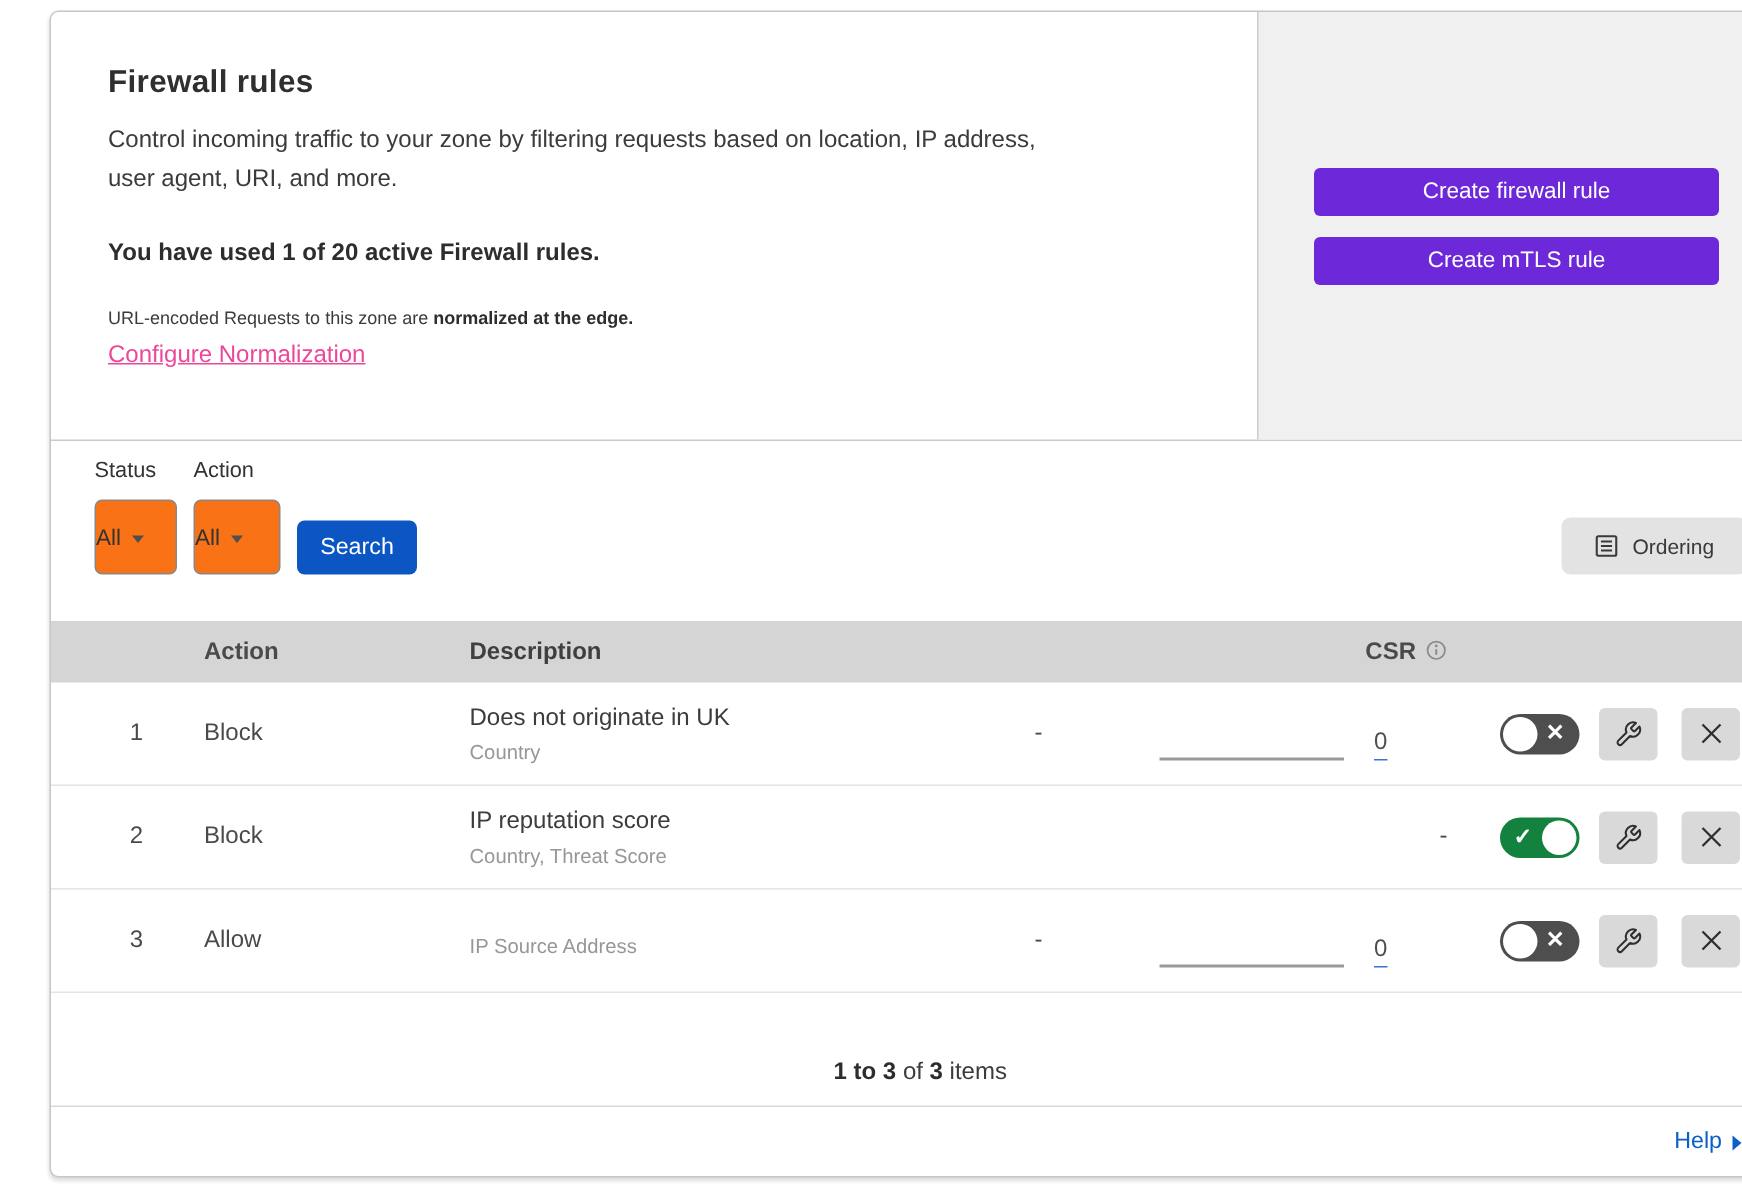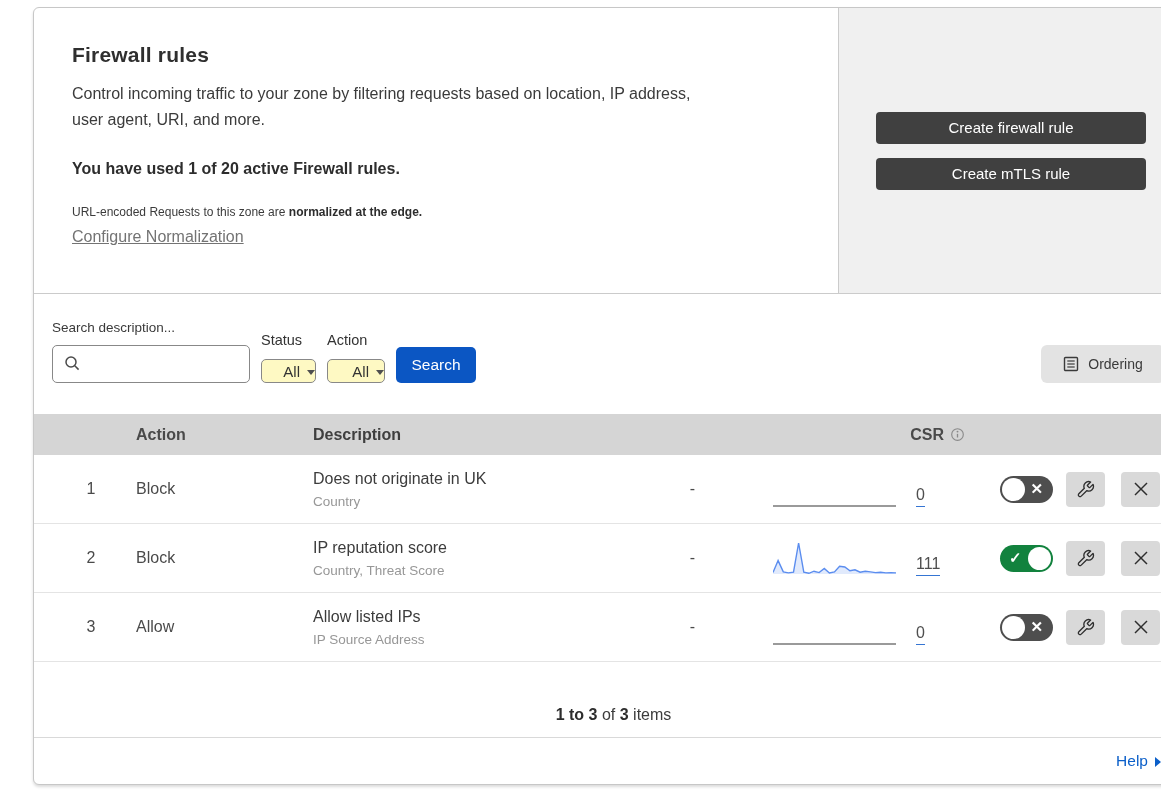--- a/index.html
+++ b/index.html
@@ -21,7 +21,7 @@
   .config-link { display:inline-block; margin-top:9px; font-size:16px; color:#737373; text-decoration:underline; cursor:pointer; }
   .top-right { width:345px; background:#f0f0f0; border-left:1px solid #cbcbcb;
     display:flex; flex-direction:column; justify-content:center; align-items:center; gap:14px; }
-  .btn-primary { width:270px; height:32px; background:#404040; color:#fff; border:none; border-radius:4px;
+  .btn-primary { width:270px; height:32px; background:#6d28d9; color:#fff; border:none; border-radius:4px;
     font-size:15px; font-family:inherit; cursor:pointer; }
   
   .filter { height:120px; display:flex; align-items:flex-end; padding:0 18px 31px 18px; }

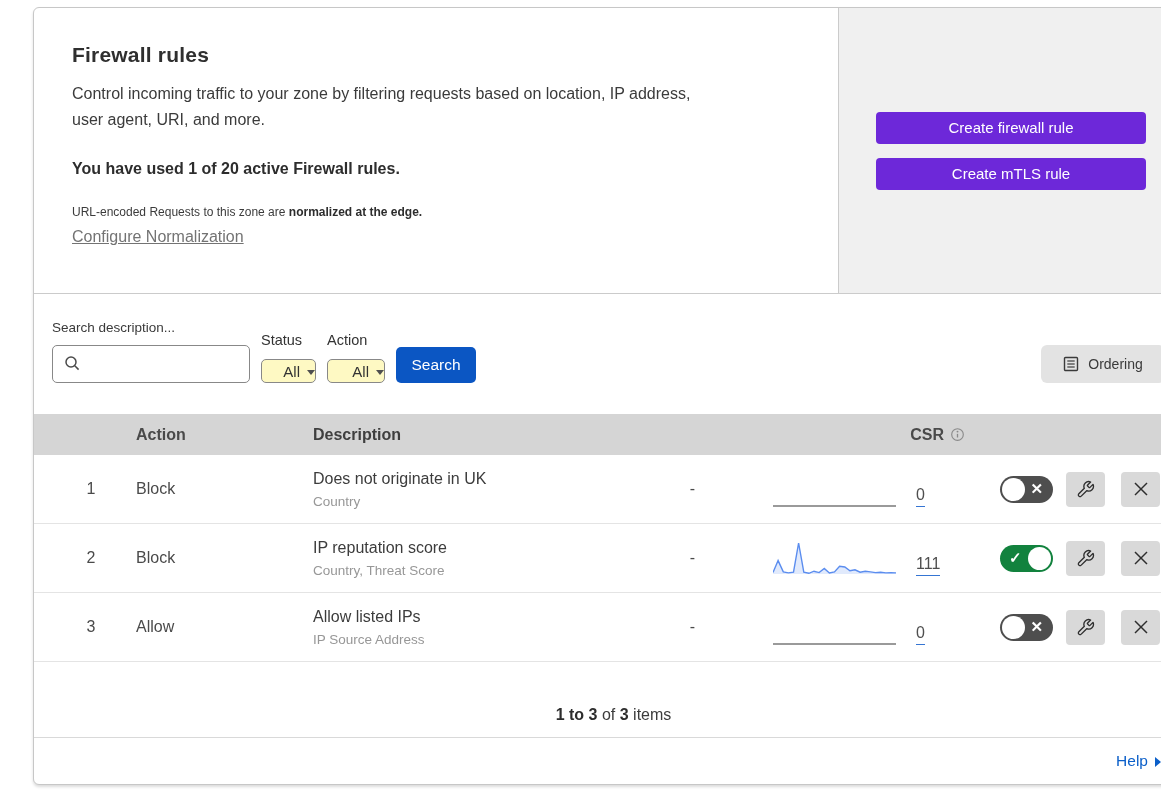--- a/index.html
+++ b/index.html
@@ -18,7 +18,7 @@
   .usage { margin-top:27px; font-size:16px; font-weight:bold; color:#2d2d2d; }
   .norm { margin-top:27px; font-size:12px; color:#3b3b3b; }
   .norm b { color:#2d2d2d; }
-  .config-link { display:inline-block; margin-top:9px; font-size:16px; color:#737373; text-decoration:underline; cursor:pointer; }
+  .config-link { display:inline-block; margin-top:9px; font-size:16px; color:#ec4899; text-decoration:underline; cursor:pointer; }
   .top-right { width:345px; background:#f0f0f0; border-left:1px solid #cbcbcb;
     display:flex; flex-direction:column; justify-content:center; align-items:center; gap:14px; }
   .btn-primary { width:270px; height:32px; background:#6d28d9; color:#fff; border:none; border-radius:4px;

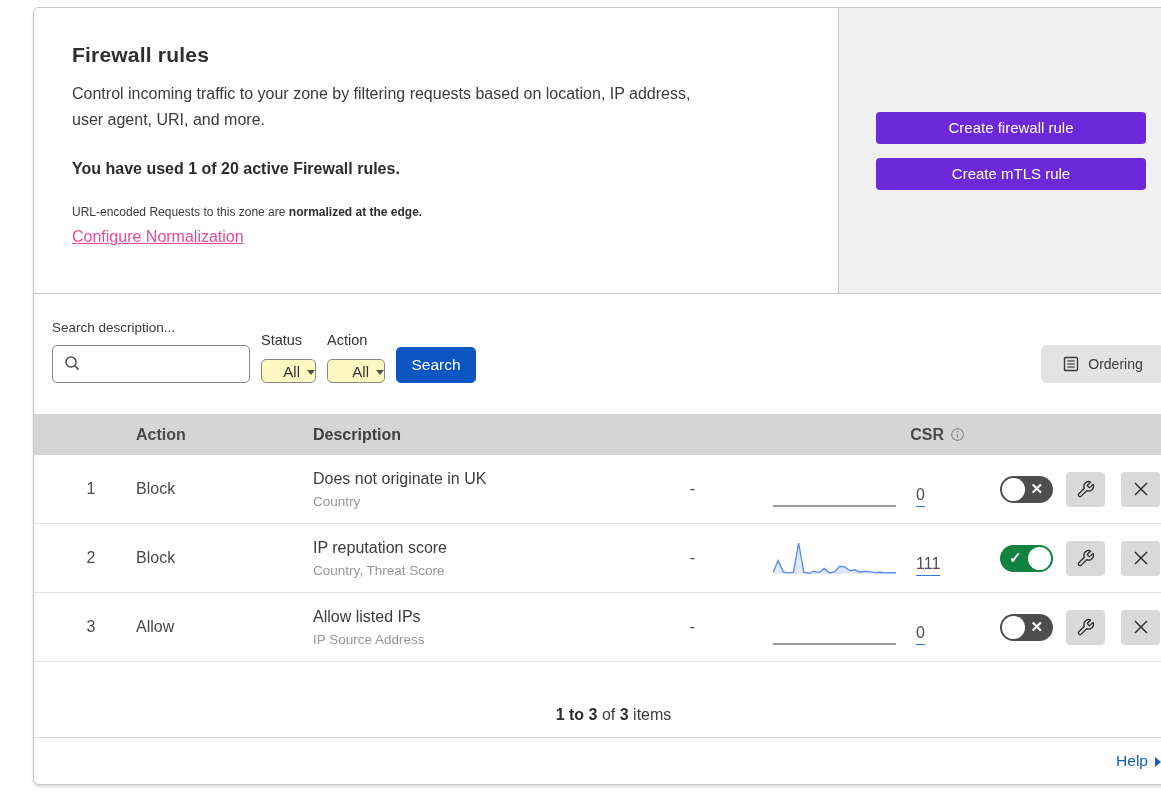--- a/index.html
+++ b/index.html
@@ -101,16 +101,6 @@
   </div>
 
   <div class="filter">
-    <div class="fgroup">
-      <span class="flabel">Search description...</span>
-      <div class="search-box">
-        <svg class="mag" width="17" height="17" viewBox="0 0 17 17">
-            <circle cx="7" cy="7" r="5" fill="none" stroke="#4a4a4a" stroke-width="1.5"></circle>
-            <line x1="10.8" y1="10.8" x2="14.6" y2="14.6" stroke="#4a4a4a" stroke-width="1.5"></line>
-          </svg>
-        <input type="text" value="" style="">
-      </div>
-    </div>
     <div class="fgroup gStatus">
       <span class="flabel2">Status</span>
       <div class="select" style="width:55px">

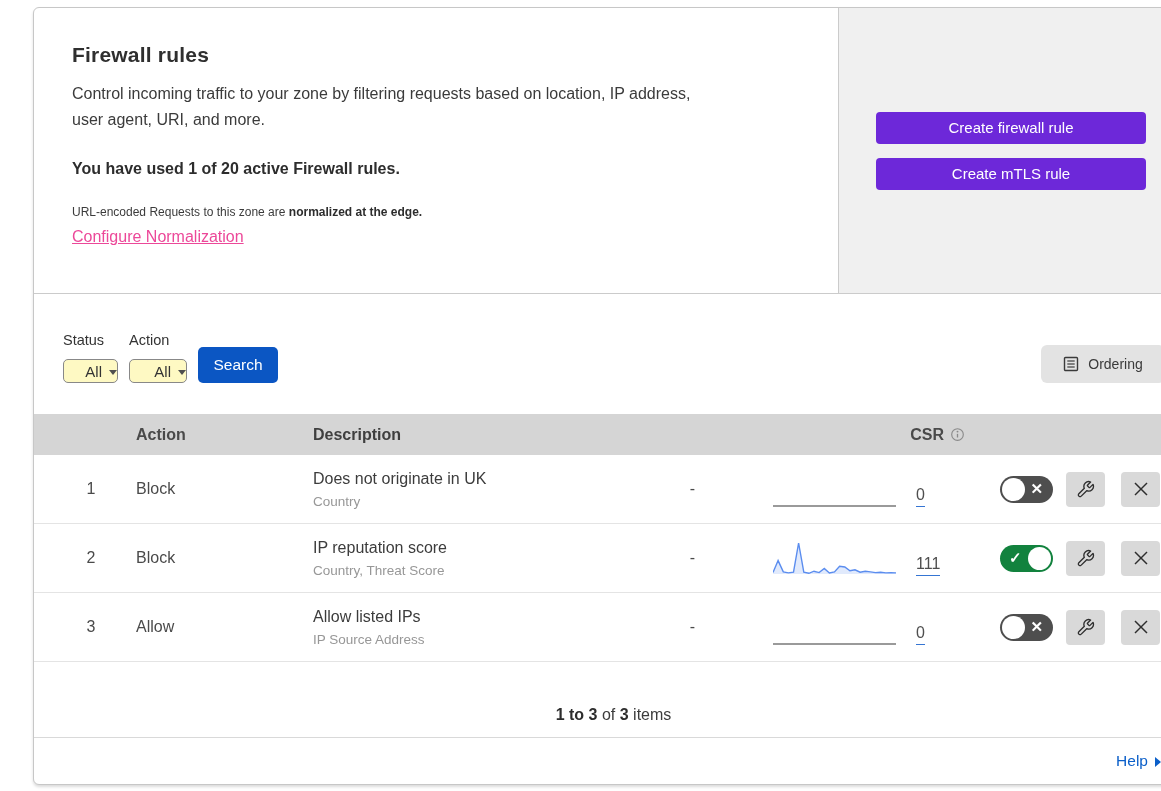--- a/index.html
+++ b/index.html
@@ -32,8 +32,8 @@
   .search-box input { width:100%; height:100%; border:1px solid #888; border-radius:5px; padding:0 10px 0 38px;
     font-size:14px; font-family:inherit; color:#333; outline:none; }
   .search-box .mag { position:absolute; left:12px; top:10px; }
-  .select { height:24px; border:1px solid #888; border-radius:5px; background:#fef9c3; display:flex;
-    align-items:center; justify-content:flex-end; font-size:15px; color:#333; cursor:pointer; }
+  .select { height:50px; border:1px solid #888; border-radius:5px; background:#f97316; display:flex;
+    align-items:center; justify-content:flex-start; font-size:15px; color:#333; cursor:pointer; }
   .caret-down { width:0; height:0; border-left:4.5px solid transparent; border-right:4.5px solid transparent;
     border-top:5px solid #4f4f4f; margin-left:7px; margin-top:2px; }
   .gStatus { margin-left:11px; } .gAction { margin-left:11px; }

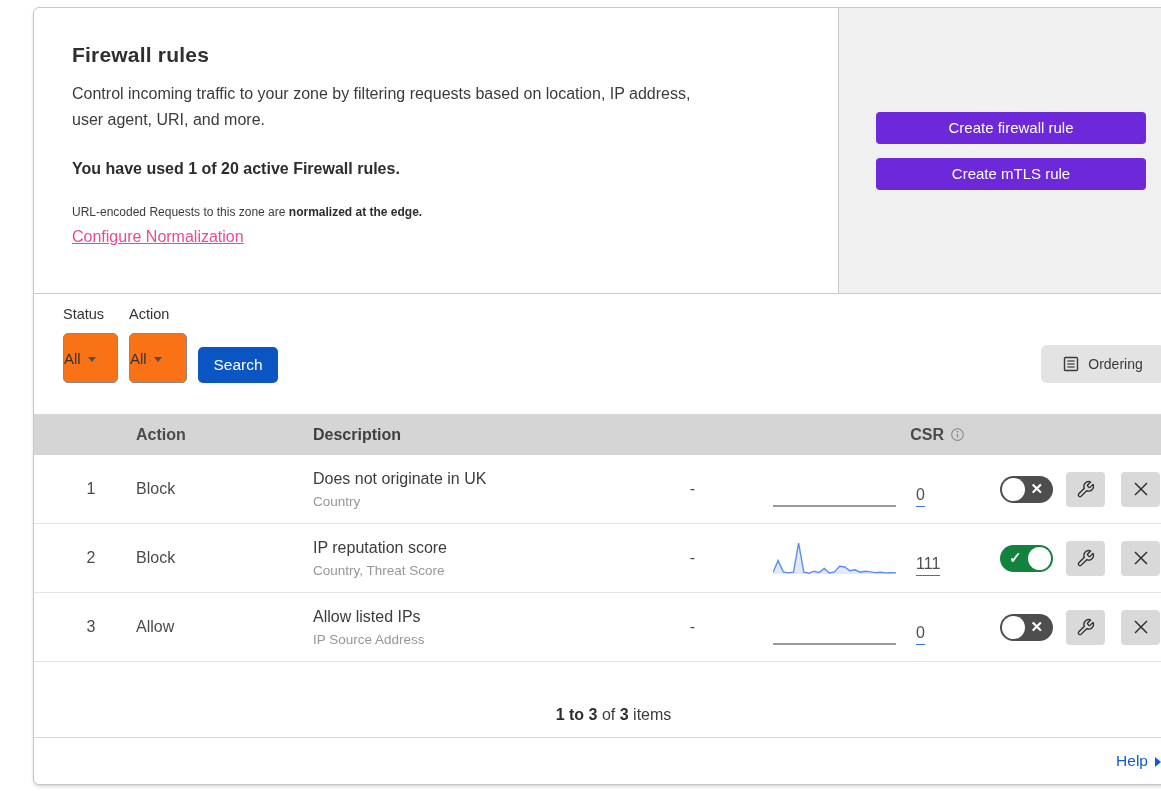--- a/index.html
+++ b/index.html
@@ -178,15 +178,6 @@
       <div class="desc-sub">Country, Threat Score</div>
     </div>
     <div class="c-csr">-</div>
-    <div class="c-activity">
-      <div class="spark">
-        <svg id="spark-svg" width="123" height="36" viewBox="0 0 123 36">
-          <polygon id="spark-fill" fill="rgba(91,141,239,0.18)" points="0.0,32.6 5.1,20.6 10.3,31.9 15.4,32.9 20.5,32.2 25.6,3.0 30.8,32.2 35.9,33.3 41.0,31.2 46.1,32.6 51.3,28.4 56.4,32.9 61.5,31.9 66.6,26.3 71.8,27.0 76.9,30.8 82.0,29.8 87.1,32.2 92.3,31.2 97.4,31.9 102.5,32.6 107.6,32.2 112.8,32.9 117.9,32.6 123.0,32.9 123,34 0,34"></polygon>
-          <polyline id="spark-line" fill="none" stroke="#5b8def" stroke-width="1.4" points="0.0,32.6 5.1,20.6 10.3,31.9 15.4,32.9 20.5,32.2 25.6,3.0 30.8,32.2 35.9,33.3 41.0,31.2 46.1,32.6 51.3,28.4 56.4,32.9 61.5,31.9 66.6,26.3 71.8,27.0 76.9,30.8 82.0,29.8 87.1,32.2 92.3,31.2 97.4,31.9 102.5,32.6 107.6,32.2 112.8,32.9 117.9,32.6 123.0,32.9"></polyline>
-        </svg>
-      </div>
-      <a class="count-link">111</a>
-    </div>
     <div class="c-controls">
       <div class="toggle on">
           <span class="tmark">✓</span>

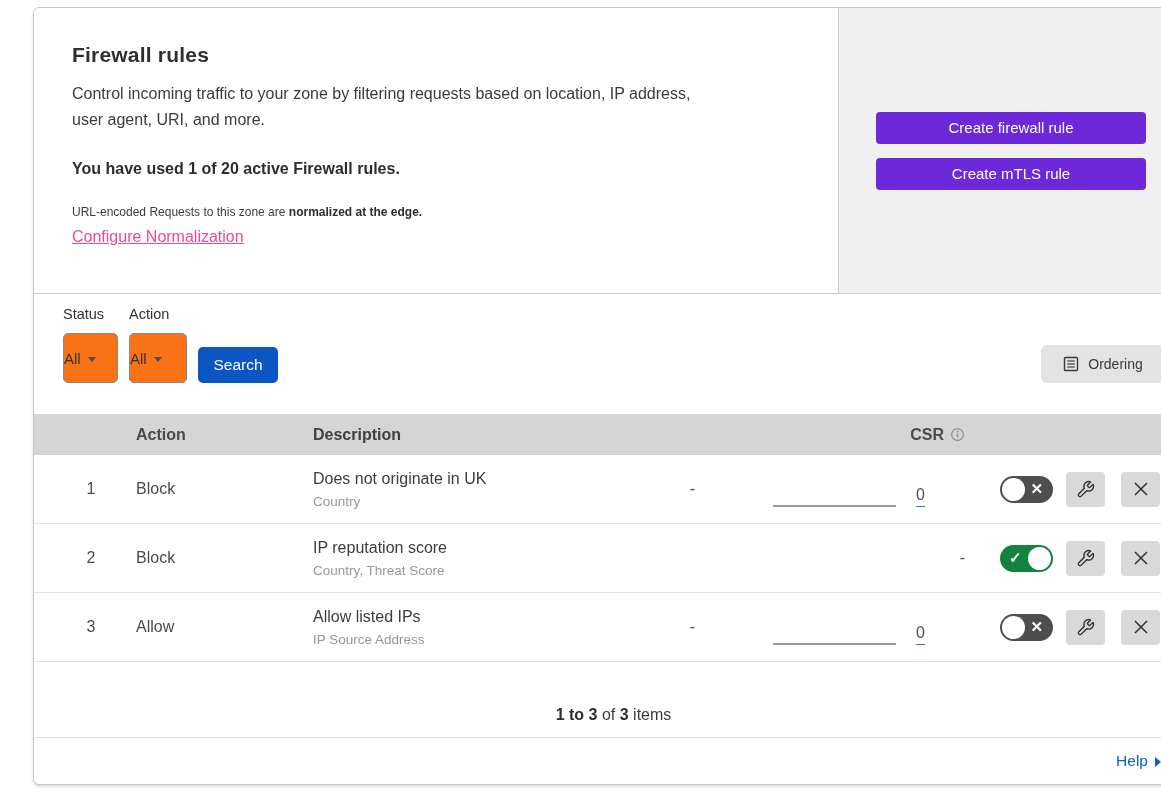--- a/index.html
+++ b/index.html
@@ -201,7 +201,6 @@
     <div class="c-num">3</div>
     <div class="c-action">Allow</div>
     <div class="c-desc">
-      <div class="desc-title">Allow listed IPs</div>
       <div class="desc-sub">IP Source Address</div>
     </div>
     <div class="c-csr">-</div>

